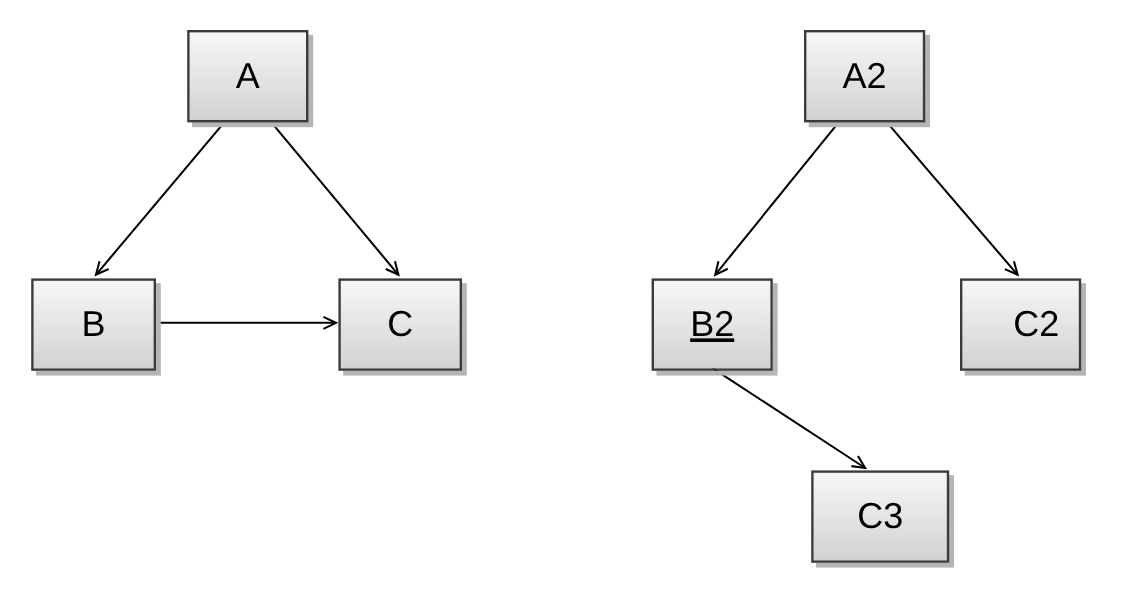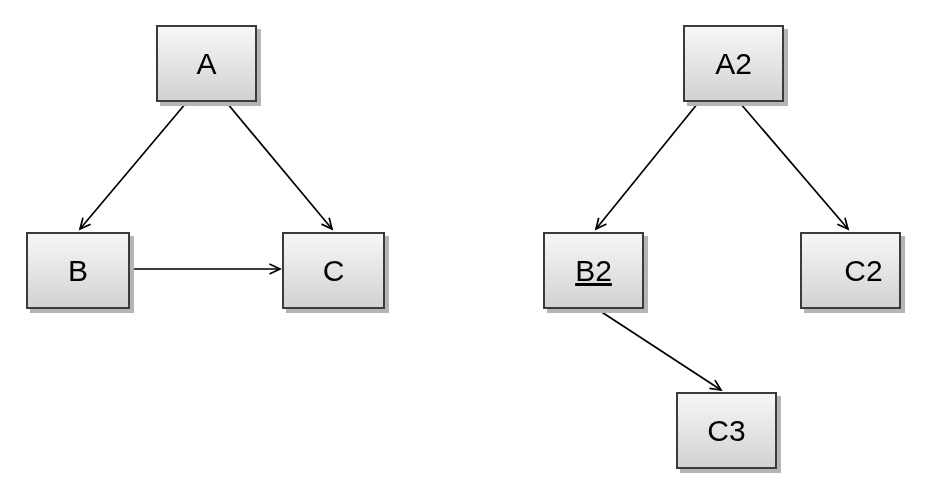--- a/index.html
+++ b/index.html
@@ -83,7 +83,7 @@
     <div class="node" style="left: 282px; top: 232px; width: 103px; height: 77px;">
       <span>C</span>
     </div>
-    <div class="node" style="left: 670px; top: 25px; width: 101px; height: 77px; margin-left: 13px;">
+    <div class="node" style="left: 670px; top: 25px; width: 101px; height: 77px;">
       <span>A2</span>
     </div>
     <div class="node" style="left: 543px; top: 232px; width: 101px; height: 77px; text-decoration: underline;">

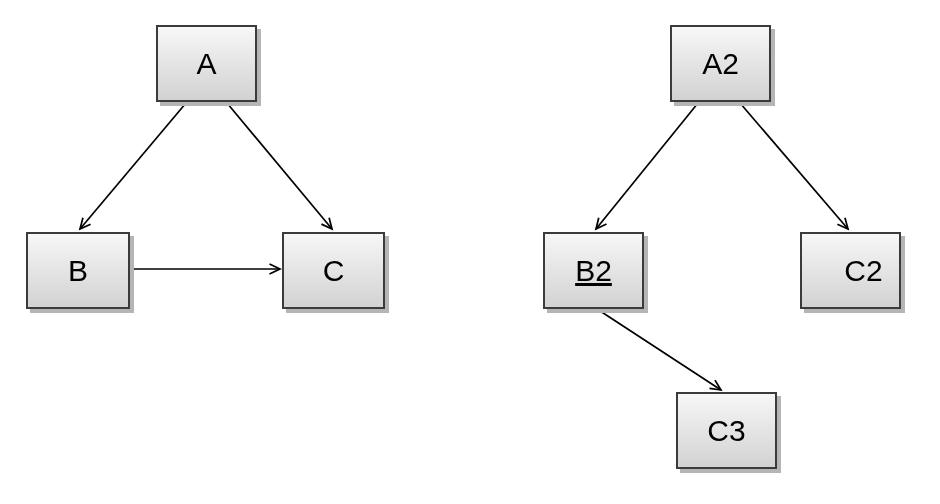--- a/index.html
+++ b/index.html
@@ -92,7 +92,7 @@
     <div class="node" style="left: 800px; top: 232px; width: 101px; height: 77px; padding-left: 26px;">
       <span>C2</span>
     </div>
-    <div class="node" style="left: 676px; top: 392px; width: 101px; height: 77px;">
+    <div class="node" style="left: 676px; top: 392px; width: 115px; height: 77px;">
       <span>C3</span>
     </div>
   </div>

